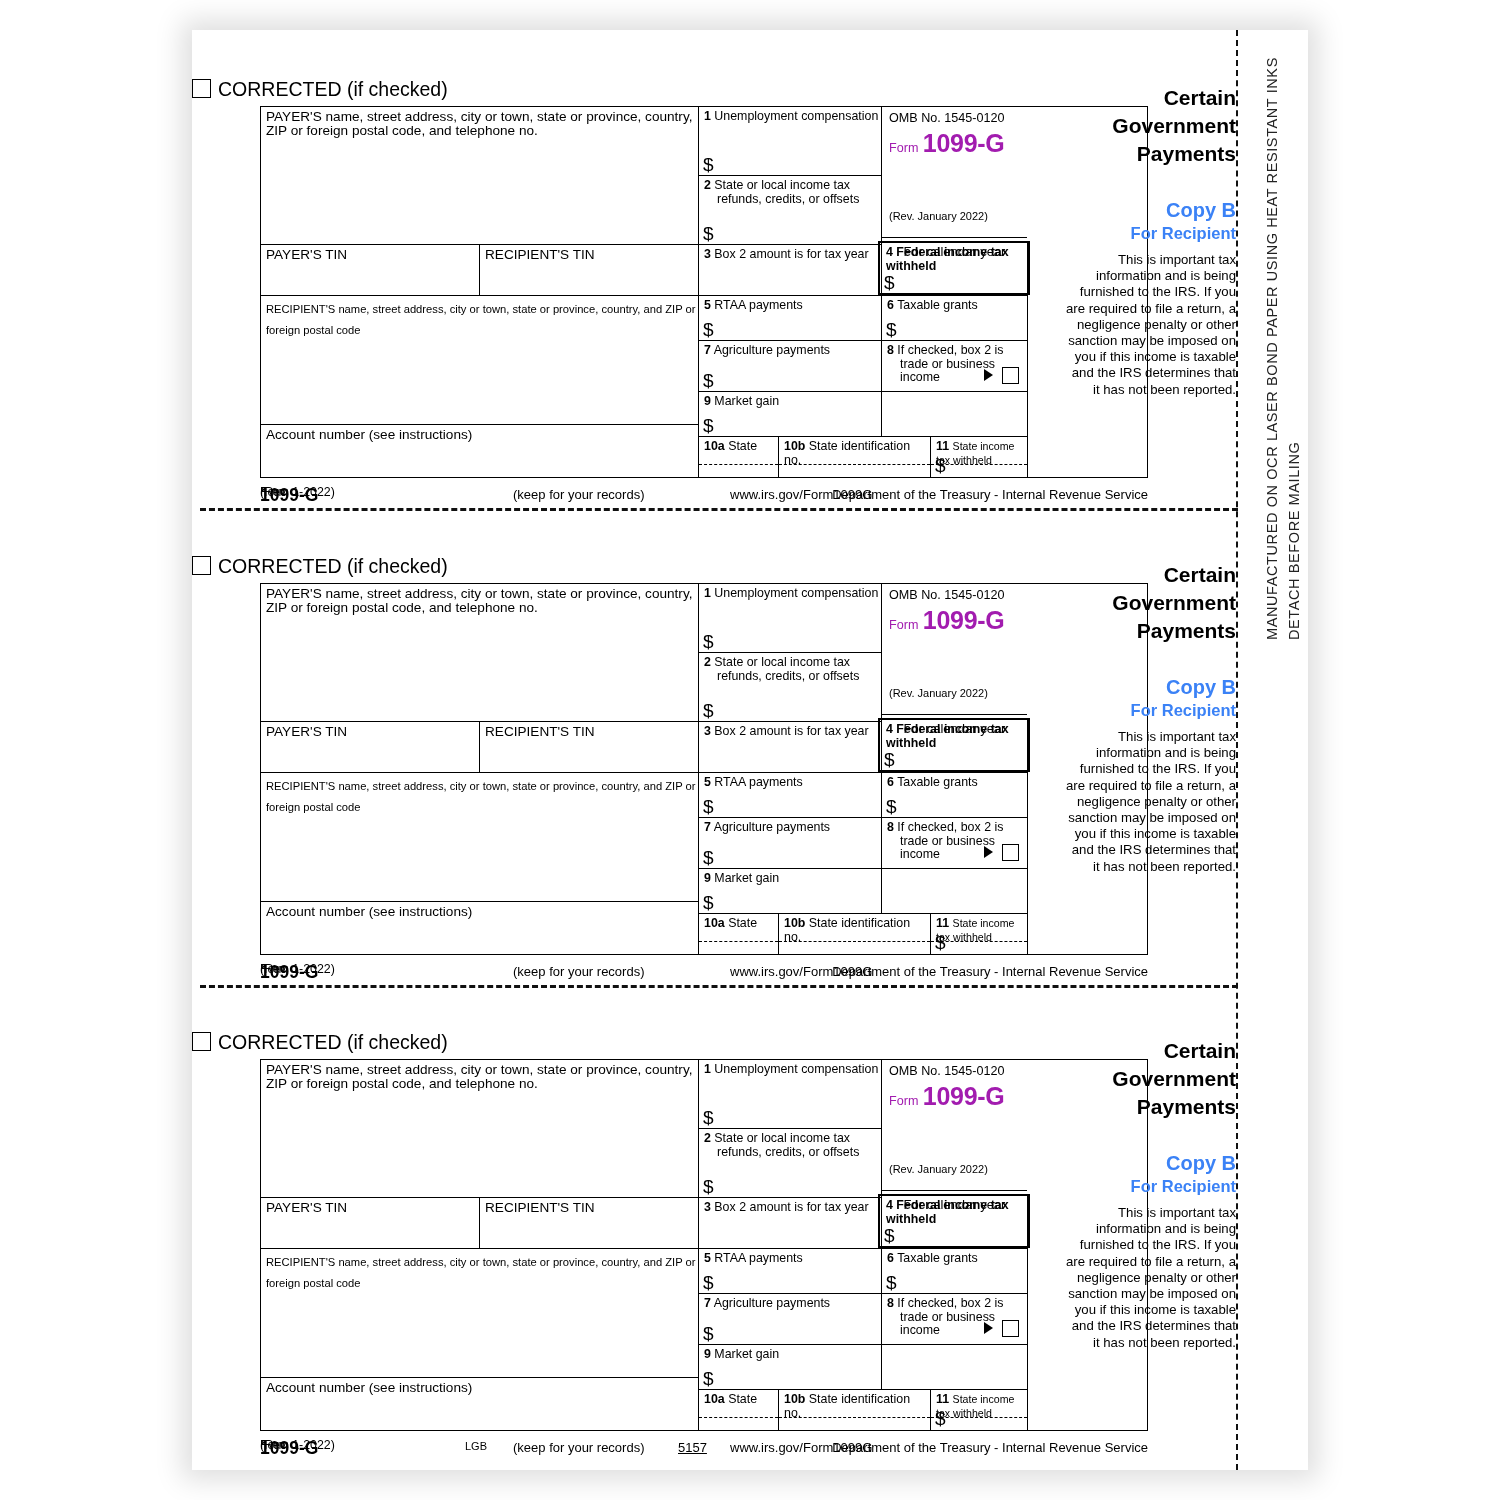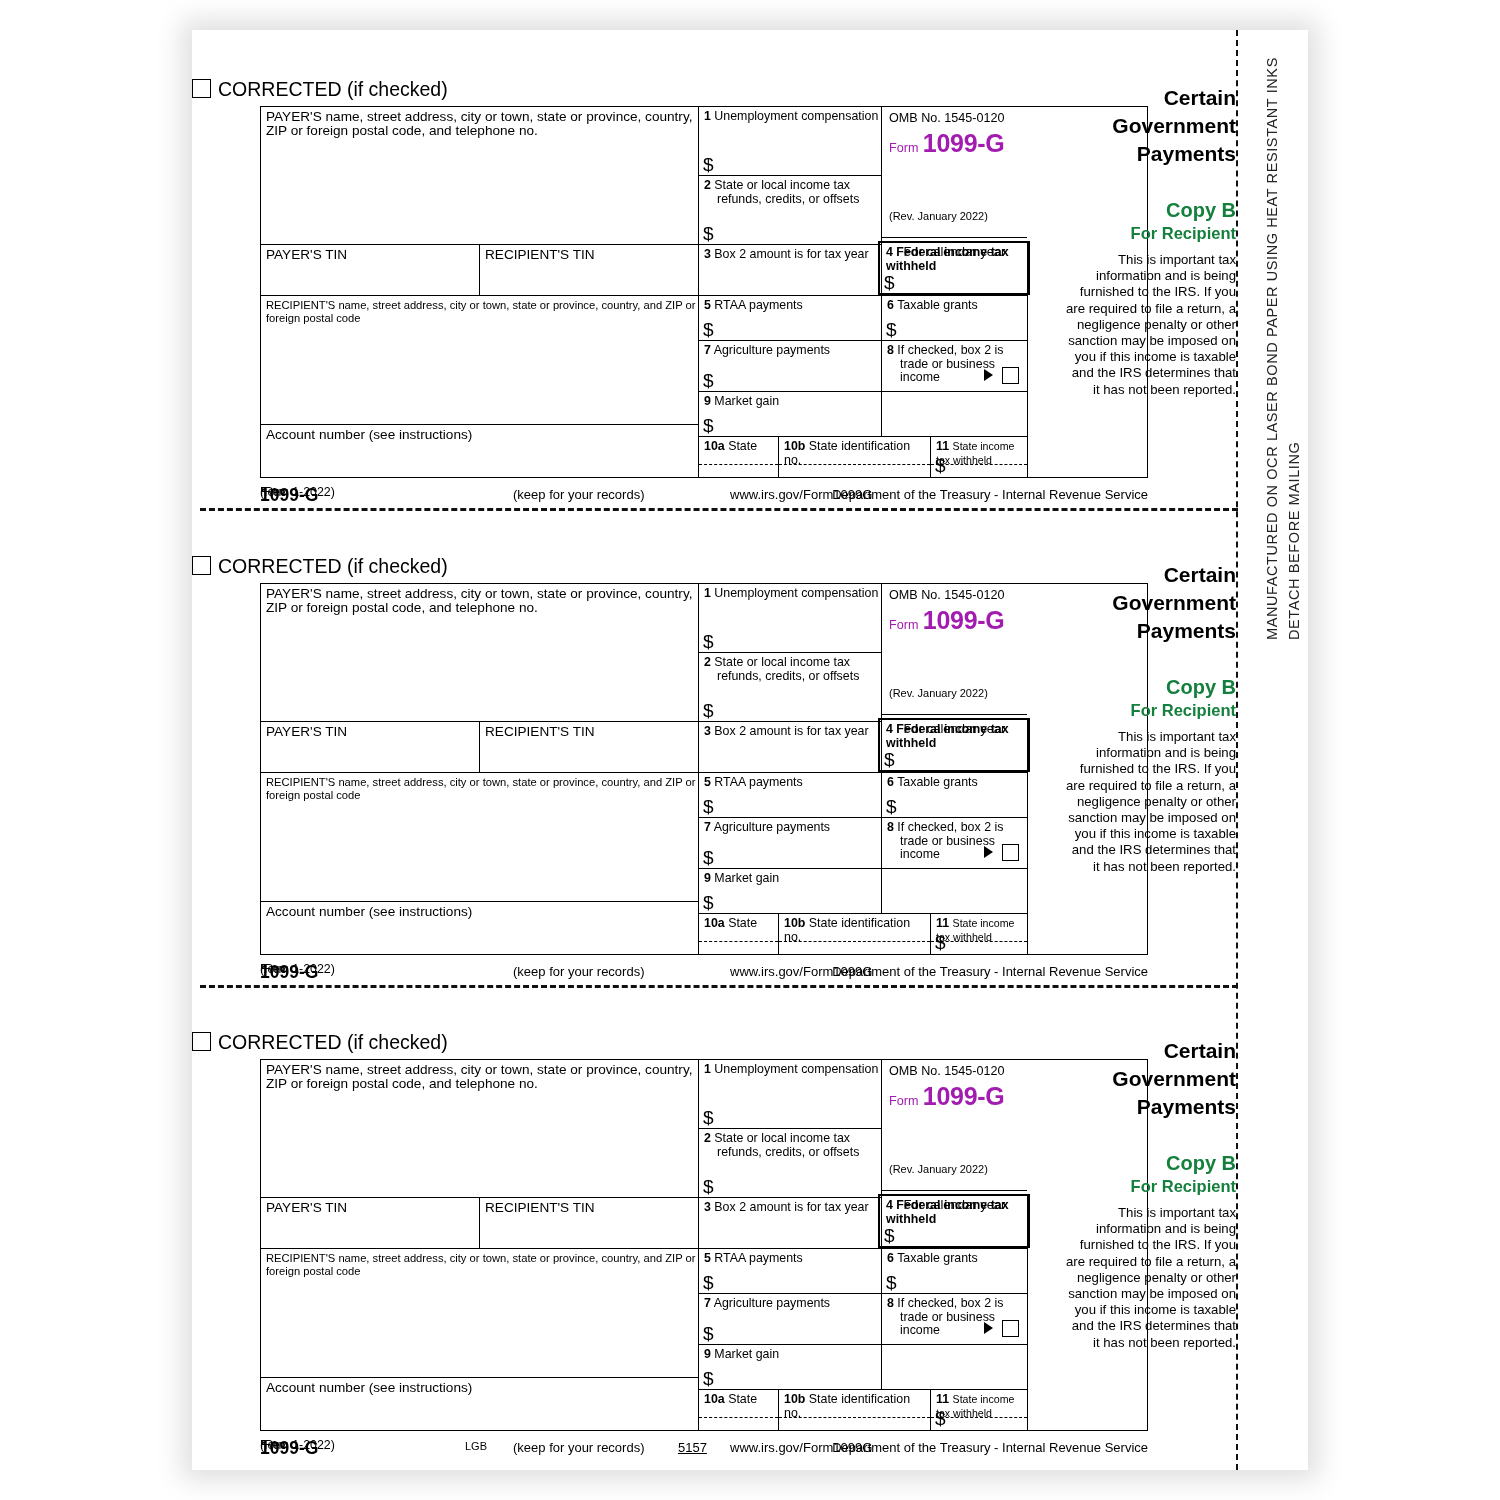--- a/index.html
+++ b/index.html
@@ -184,7 +184,7 @@
     top: 138px;
     width: 180px;
     text-align: right;
-    color: #15803d;
+    color: #3b82f6;
   }
   .copyb .cb1 { font-size: 20px; font-weight: bold; line-height: 24px; }
   .copyb .cb2 { font-size: 16.5px; font-weight: bold; line-height: 22px; }

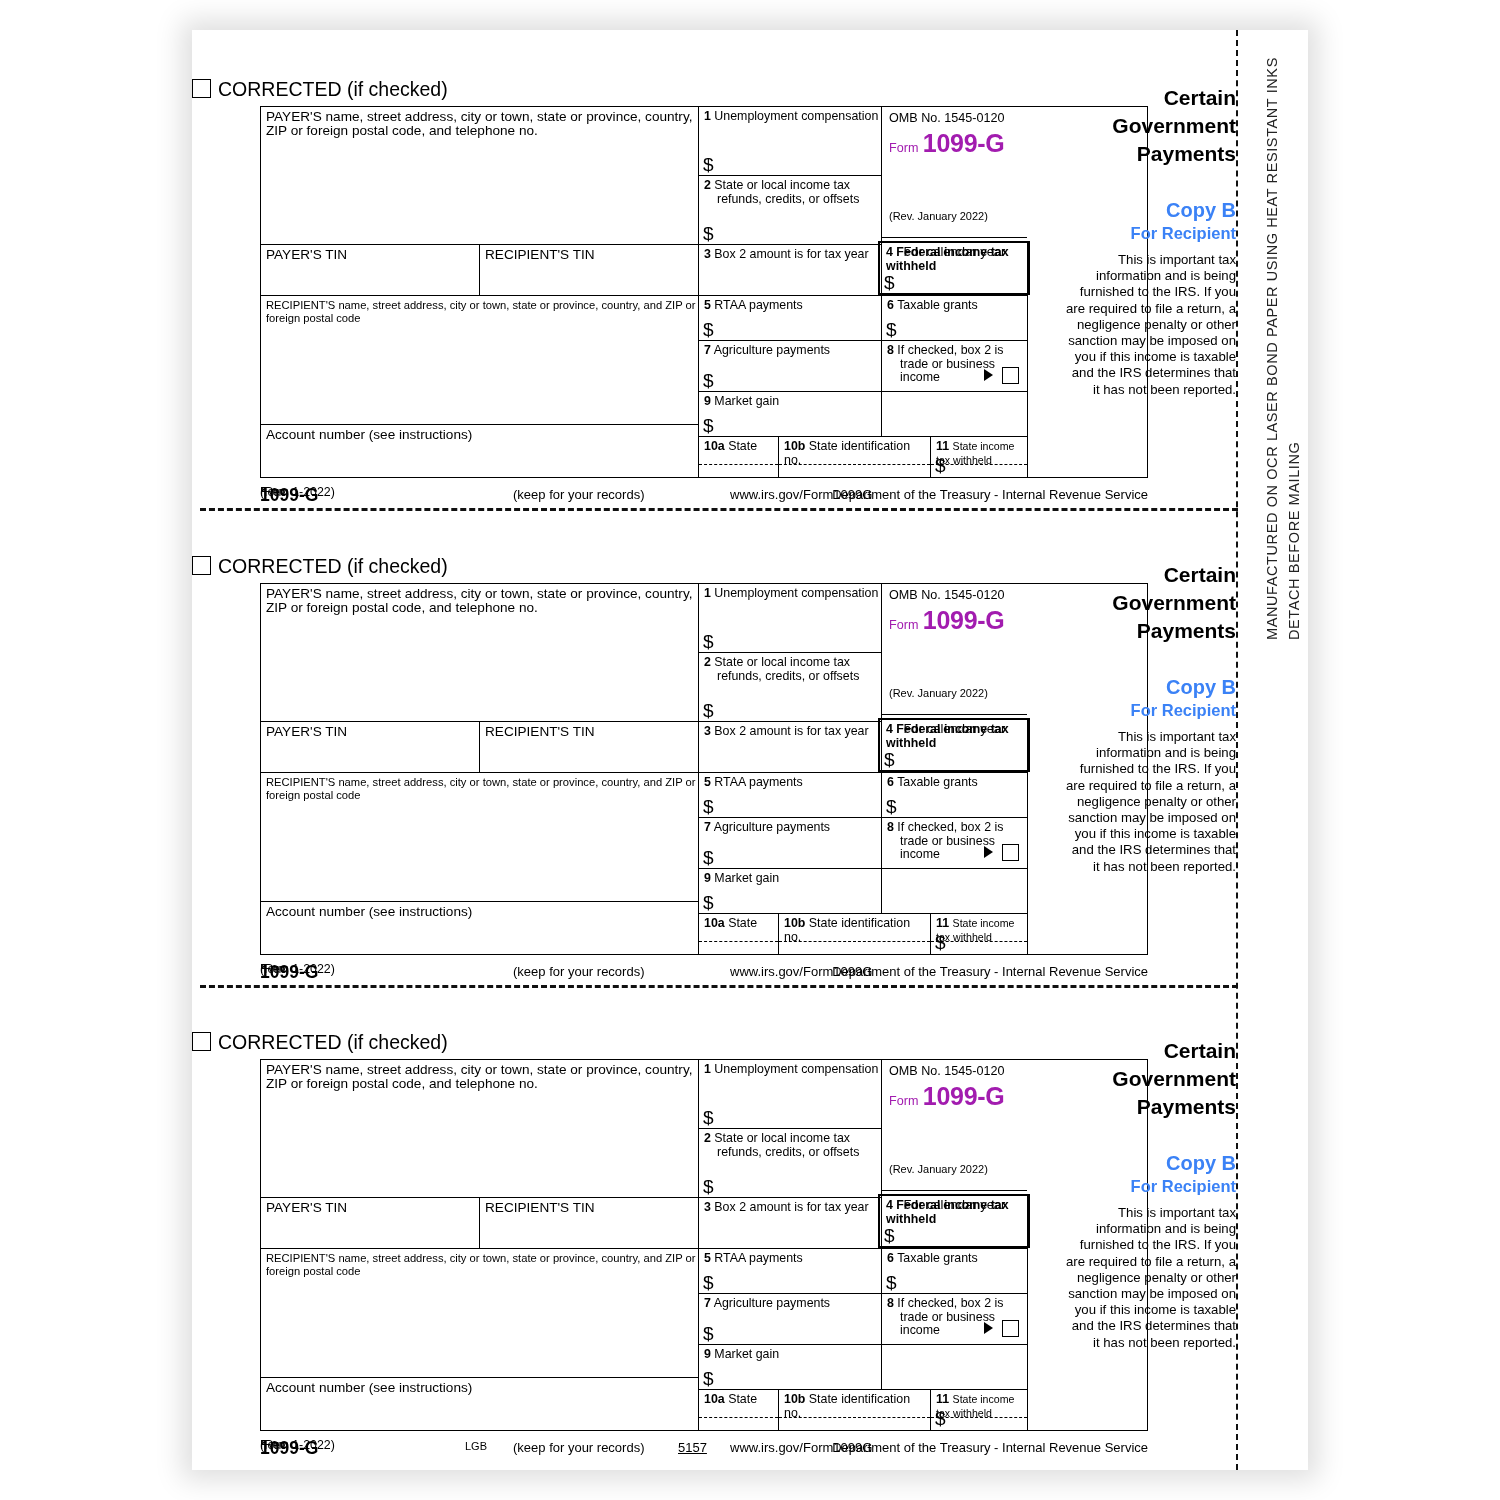--- a/index.html
+++ b/index.html
@@ -132,7 +132,7 @@
     padding: 3px 0 0 5px;
     display: block;
   }
-  .lbl.sm { font-size: 11.2px; line-height: 13px; }
+  .lbl.sm { font-size: 11.2px; line-height: 21px; }
   .lbl.lg { font-size: 13.6px; }
   .lbl .num { font-weight: bold; }
 

